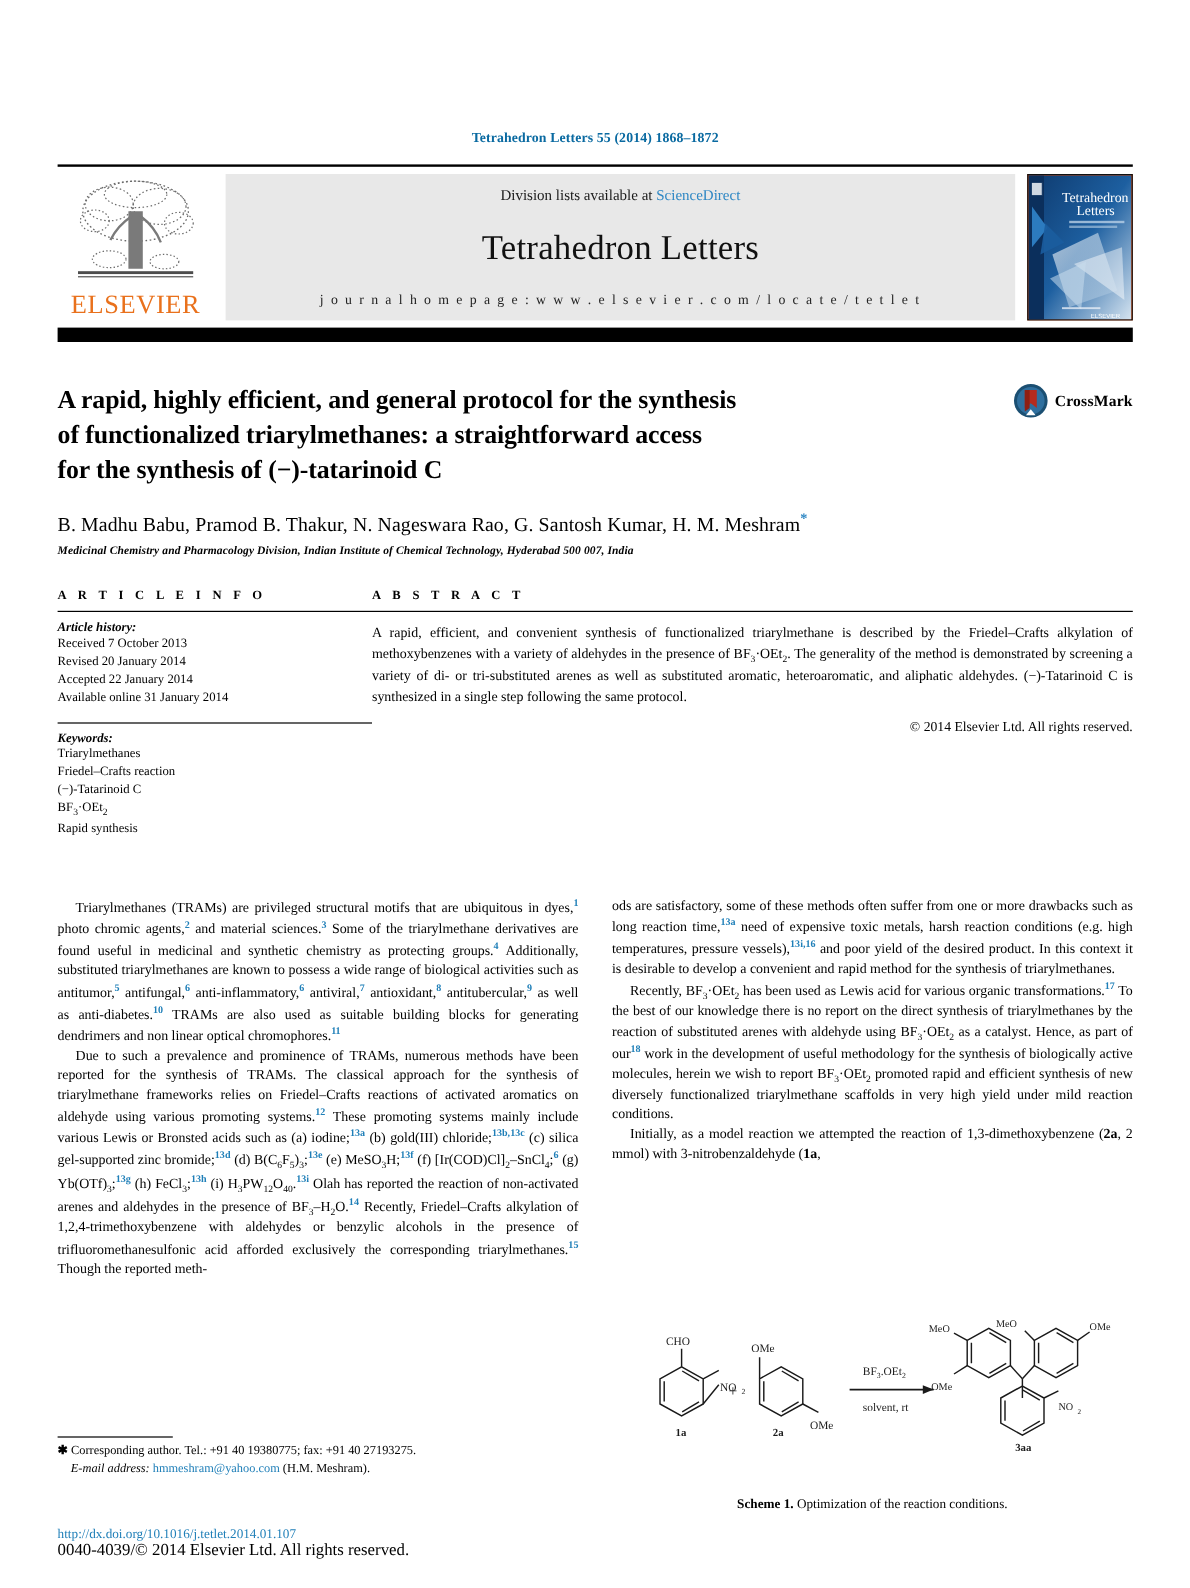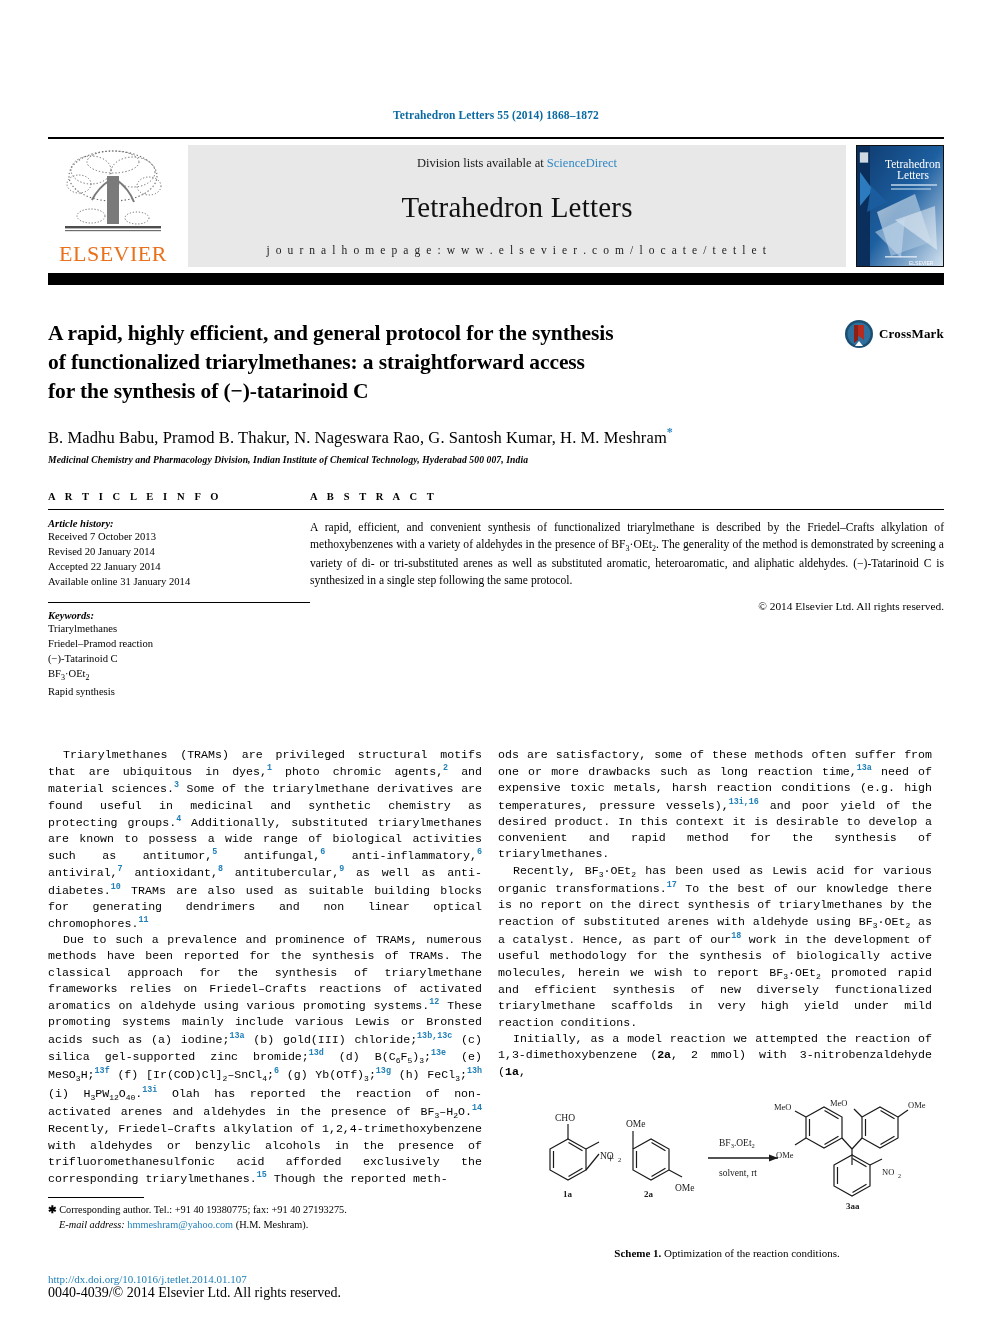--- a/index.html
+++ b/index.html
@@ -278,7 +278,7 @@
         <div class="rule"></div>
         <div class="kw-label">Keywords:</div>
         <div class="kw-line">Triarylmethanes</div>
-        <div class="kw-line">Friedel–Pramod reaction</div>
+        <div class="kw-line">Friedel–Crafts reaction</div>
         <div class="kw-line">(−)-Tatarinoid C</div>
         <div class="kw-line">BF<sub>3</sub>·OEt<sub>2</sub></div>
         <div class="kw-line">Rapid synthesis</div>

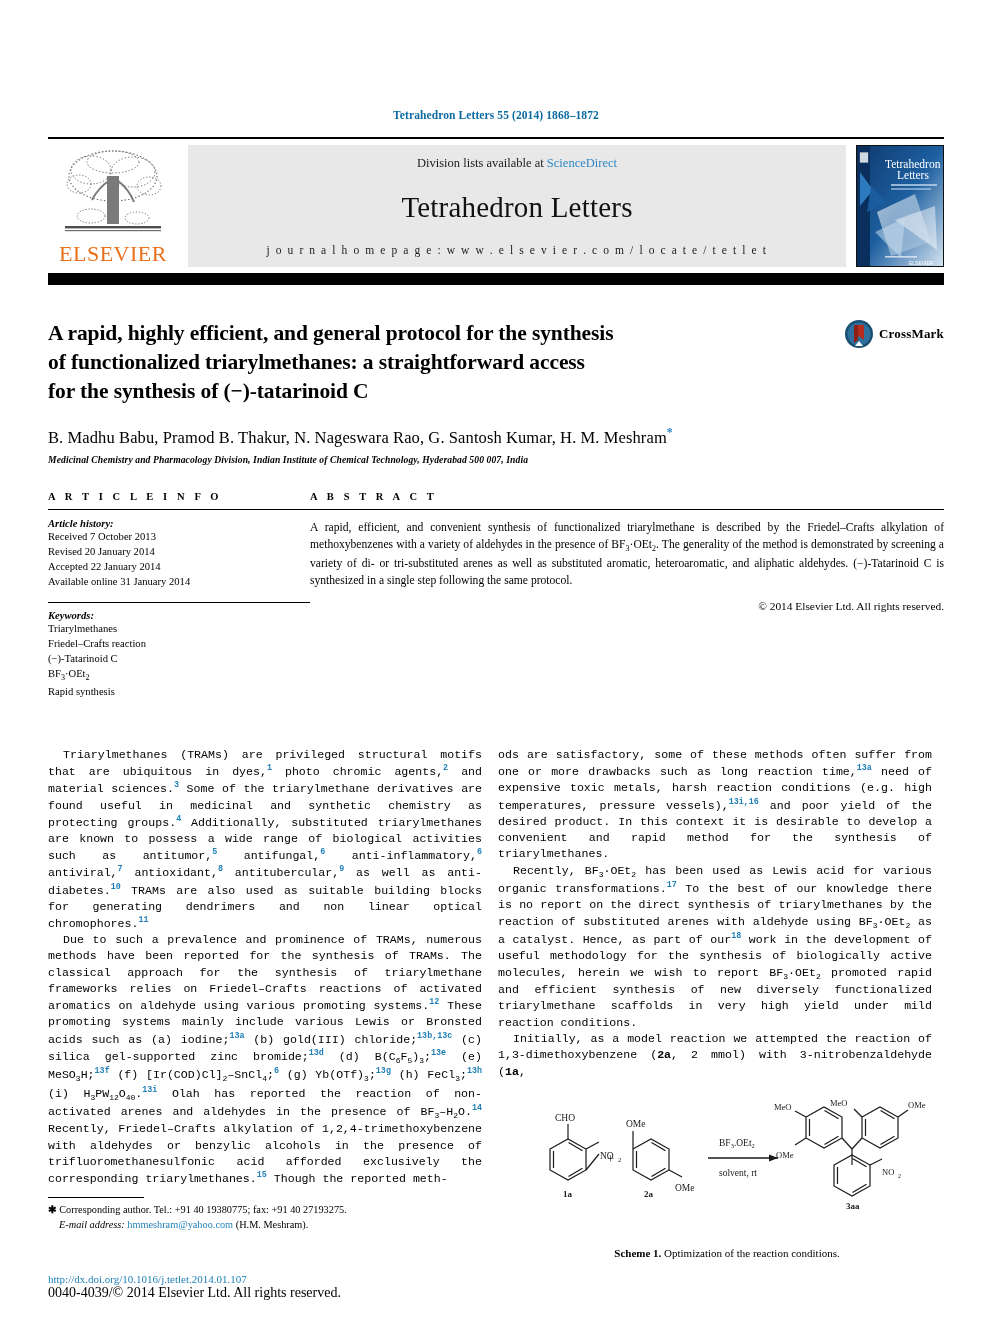--- a/index.html
+++ b/index.html
@@ -129,7 +129,7 @@
   .body2col {
     position:absolute; left:48px; top:710px;
     width:896px;
-    display:flex; gap:16px;font-family:Liberation Mono, monospace;
+    display:flex; gap:28px;
   }
   .bcol { width:434px; flex:0 0 434px; }
   .bcol p {

